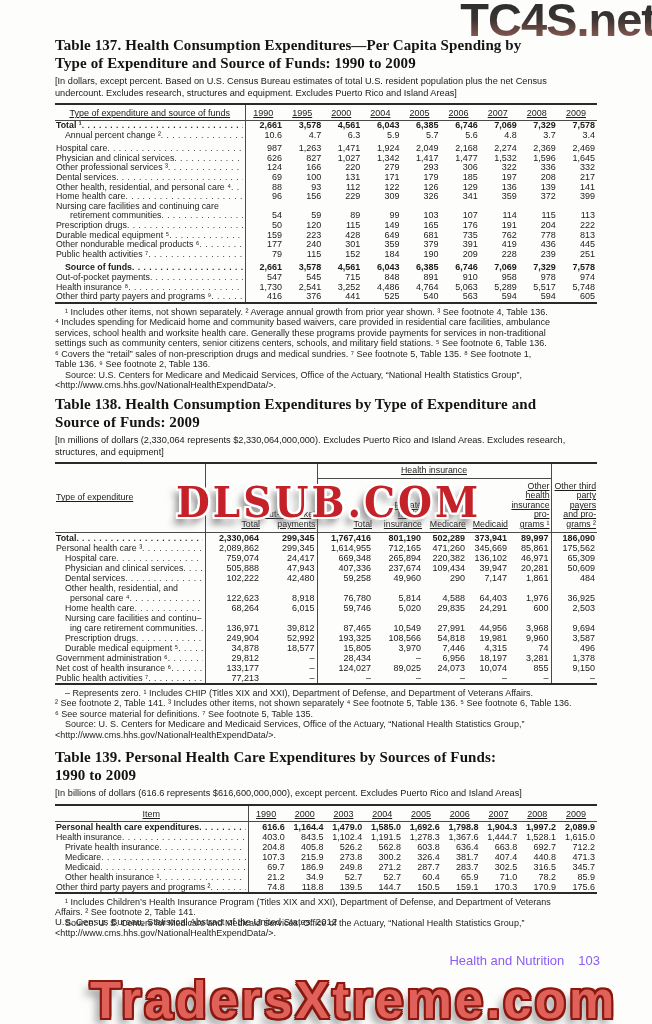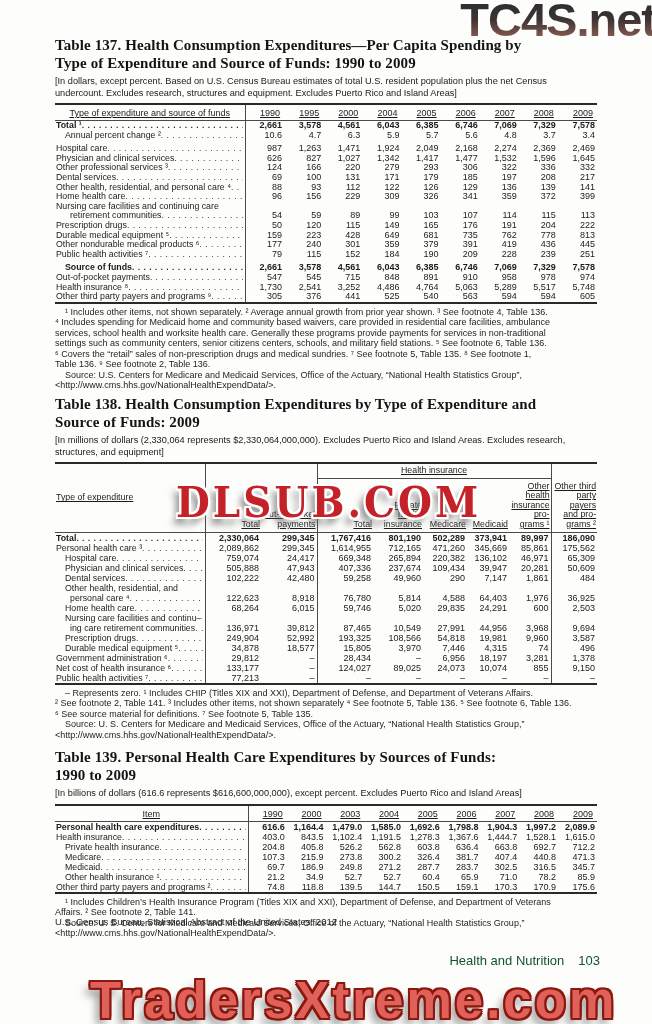--- a/index.html
+++ b/index.html
@@ -19,7 +19,7 @@
              font-size:9px;}
   .dtab th{font-weight:normal;font-size:9px;padding:3px 1px 2px;border-bottom:1px solid #4a4a4a;text-decoration:underline;}
   .dtab th.stub{text-align:center;vertical-align:middle;}
-  .dtab th.yr{text-align:right;padding-right:4px}
+  .dtab th.yr{padding-right:4px}
   .dtab td{padding:0 2px 0 0;vertical-align:bottom;line-height:9.6px;}
   .dtab td.v{text-align:right;white-space:nowrap;}
   .dtab .lbl{border-right:1px solid #4a4a4a;padding-left:1px;overflow:hidden}

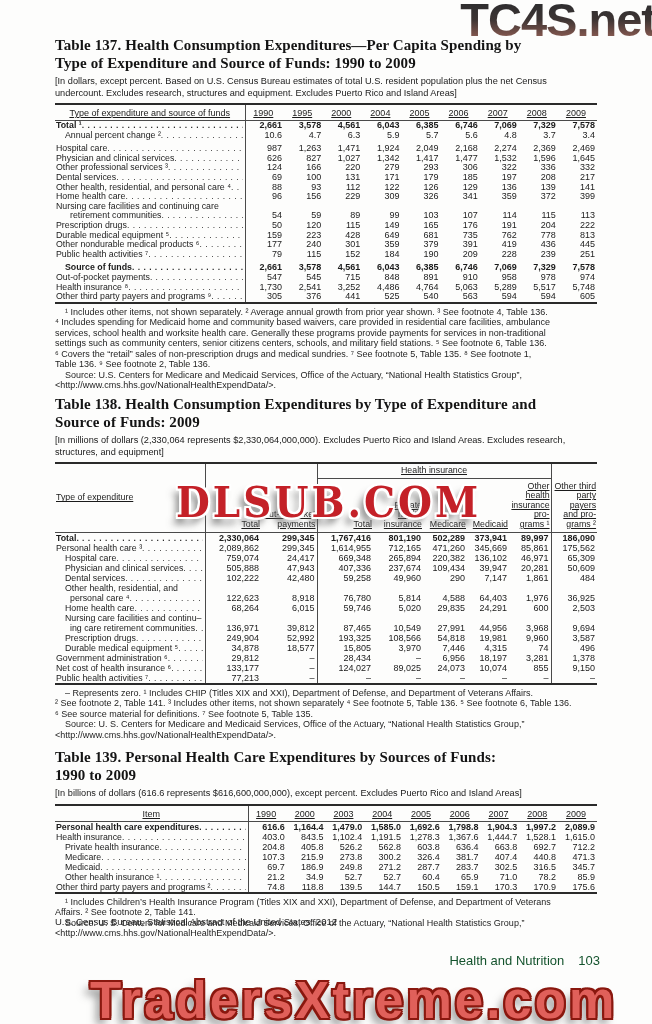--- a/index.html
+++ b/index.html
@@ -386,7 +386,7 @@
                 <span class="dots"></span>
               </div>
             </td>
-            <td class="v c0">305</td>
+            <td class="v c0">416</td>
             <td class="v c1">376</td>
             <td class="v c2">441</td>
             <td class="v c3">525</td>

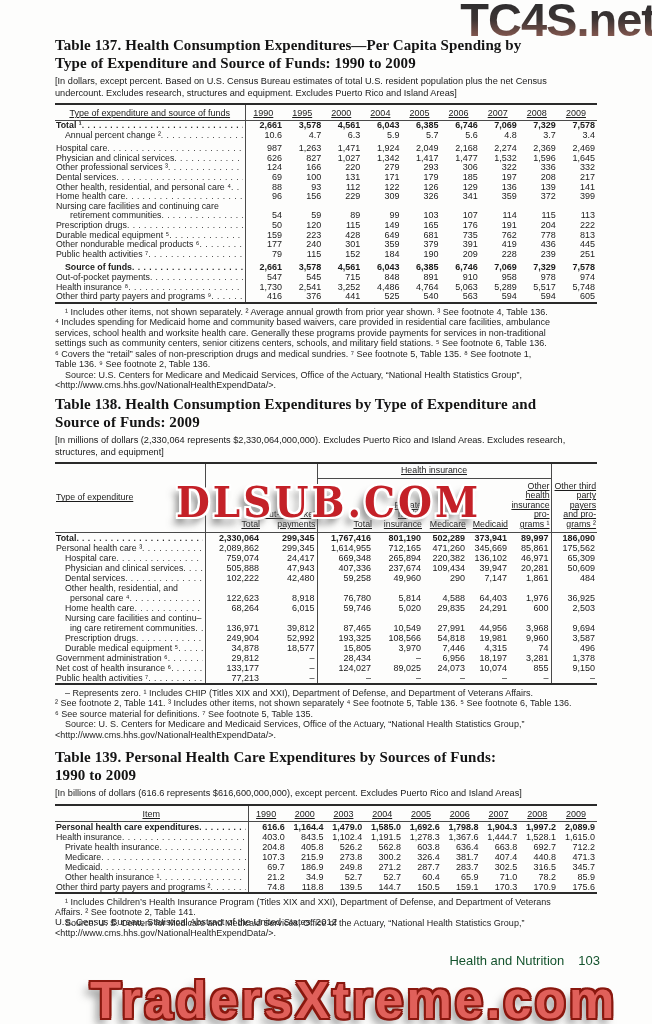--- a/index.html
+++ b/index.html
@@ -48,7 +48,7 @@
   .fnotes div{white-space:pre-wrap}
   #sec137 .fnotes{line-height:10.5px}
 
-  .foot-right{position:absolute;top:953px;right:52px;font-size:13px;color:#14532d}
+  .foot-right{position:absolute;top:953px;right:52px;font-size:13px;color:#8b5cf6}
   .foot-right .num{margin-left:14px}
   .foot-left{position:absolute;top:916px;left:55px;font-size:9.5px;color:#1e1e1e}
 

